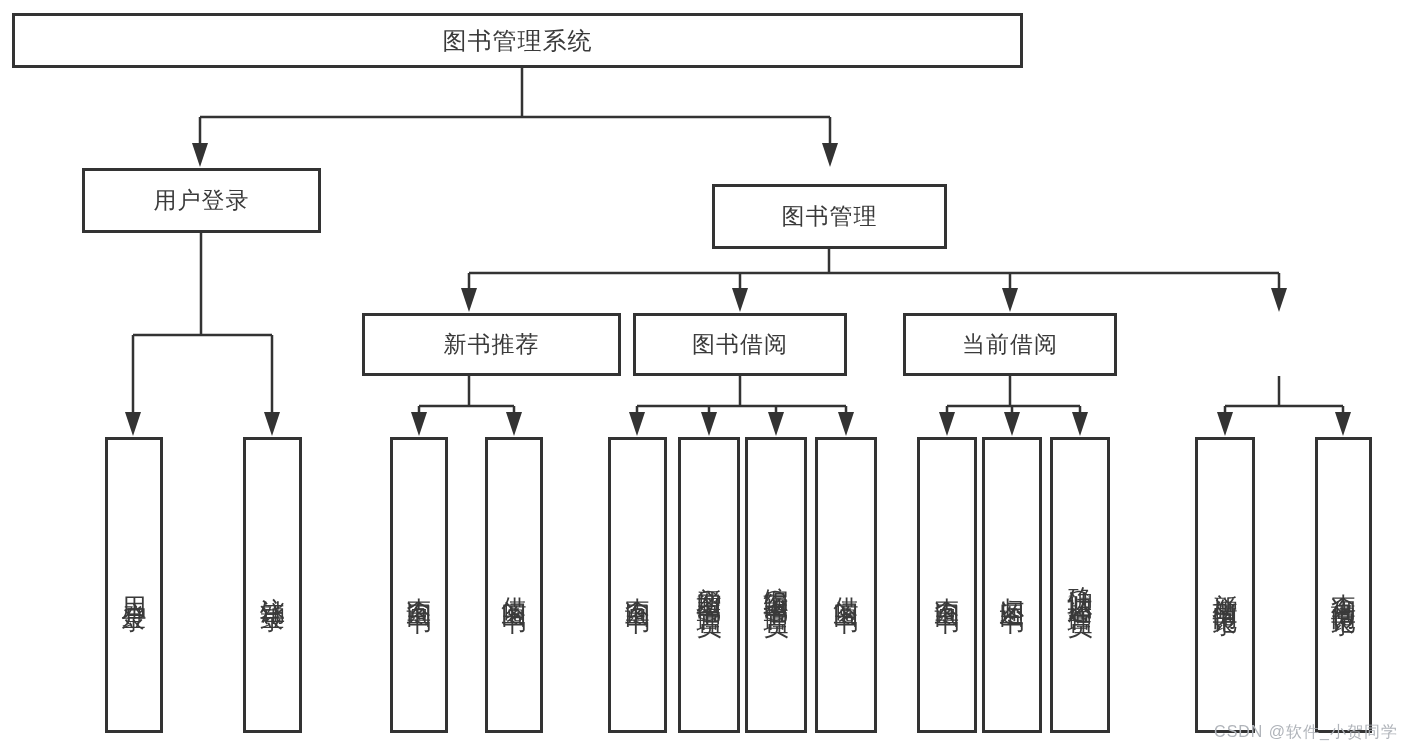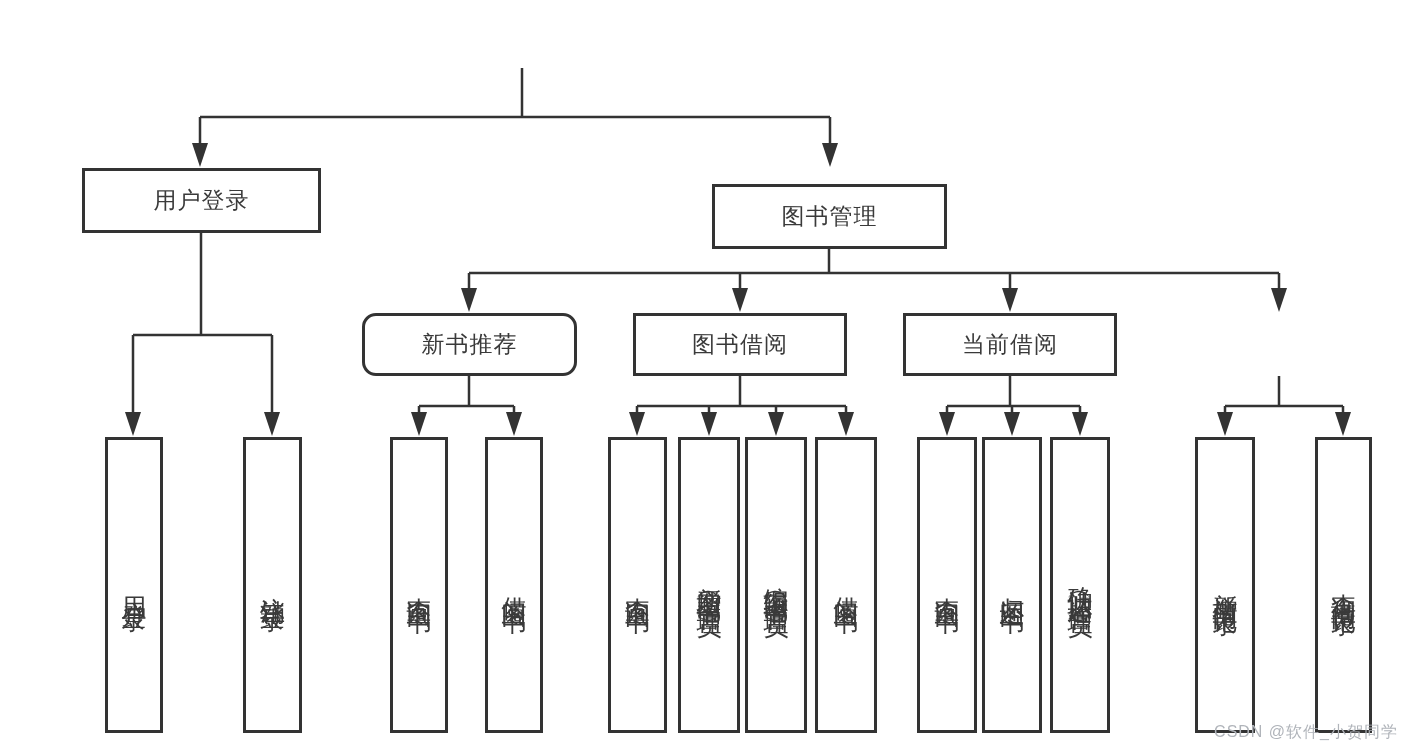--- a/index.html
+++ b/index.html
@@ -96,6 +96,9 @@
     </g>
   </svg>
 
+  <div class="box hbox root" style="left:12px; top:13px; width:1011px; height:55px;">
+    <span class="label">图书管理系统</span>
+  </div>
 
   <div class="box hbox" style="left:82px; top:168px; width:239px; height:65px;">
     <span class="label">用户登录</span>

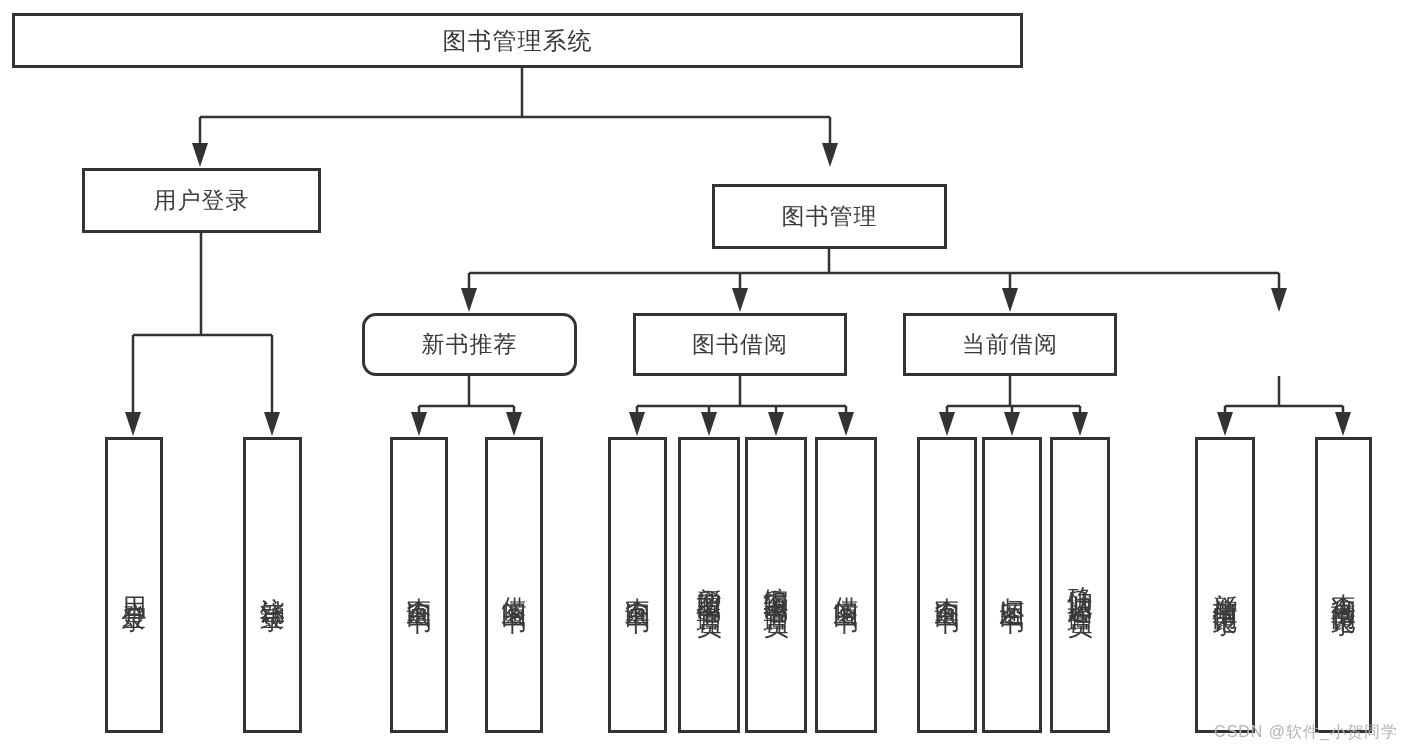--- a/index.html
+++ b/index.html
@@ -107,7 +107,7 @@
     <span class="label">图书管理</span>
   </div>
 
-  <div class="box hbox" style="left:362px; top:313px; width:215px; height:63px;border-radius:14px;">
+  <div class="box hbox" style="left:362px; top:313px; width:259px; height:63px;">
     <span class="label">新书推荐</span>
   </div>
   <div class="box hbox" style="left:633px; top:313px; width:214px; height:63px;">

